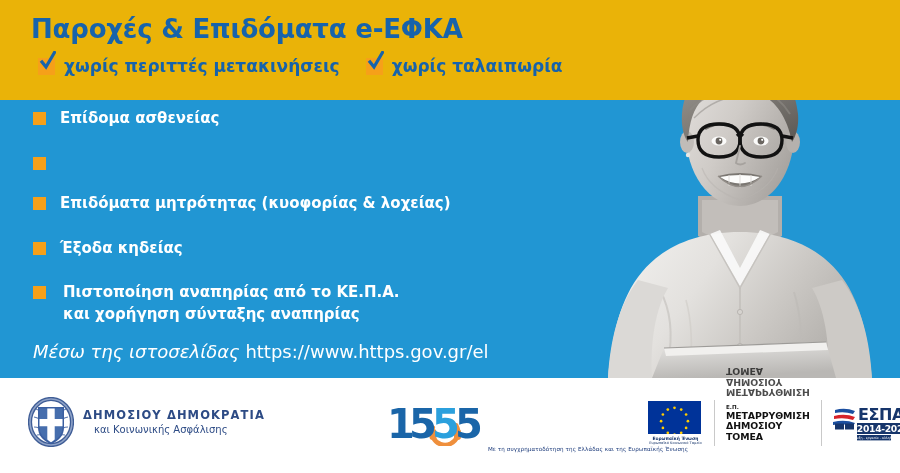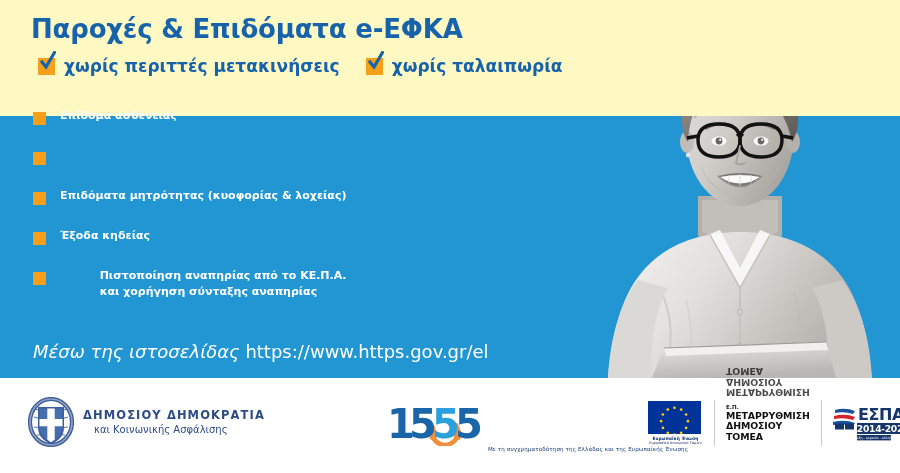--- a/index.html
+++ b/index.html
@@ -13,7 +13,7 @@
   .banner{position:relative;width:900px;height:473px;background:#fff;overflow:hidden;}
 
   
-  .header{position:absolute;left:0;top:0;width:900px;height:116px;background:#fef9c3;z-index:5;}
+  .header{position:absolute;left:0;top:0;width:900px;height:100px;background:#eab308;z-index:5;}
   .title{
     position:absolute;left:31px;top:14px;
     font-size:26px;font-weight:bold;color:#1763ab;

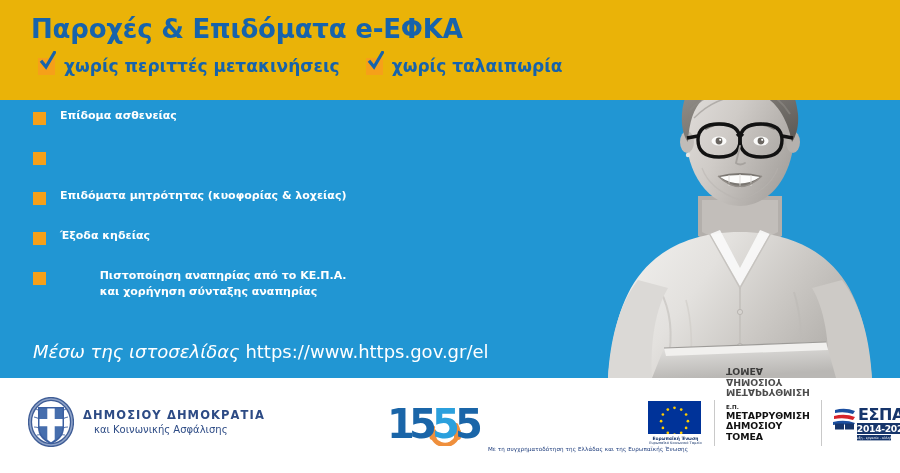--- a/index.html
+++ b/index.html
@@ -35,7 +35,7 @@
   .bullets{position:absolute;left:33px;top:108px;z-index:6;}
   .bullet{display:flex;align-items:flex-start;margin-bottom:23px;}
   .bullet .sq{width:13px;height:13px;background:#f6a019;flex:0 0 auto;margin-top:4px;margin-right:14px;}
-  .bullet .btxt{font-size:11px;font-weight:bold;color:#ffffff;line-height:1.45;white-space:pre-line;}
+  .bullet .btxt{font-size:15px;font-weight:bold;color:#ffffff;line-height:1.45;white-space:pre-line;}
   .bullet.two-line{margin-bottom:17px;justify-content:space-between;}
   .bullet.two-line .sq{margin-right:17px;}
 

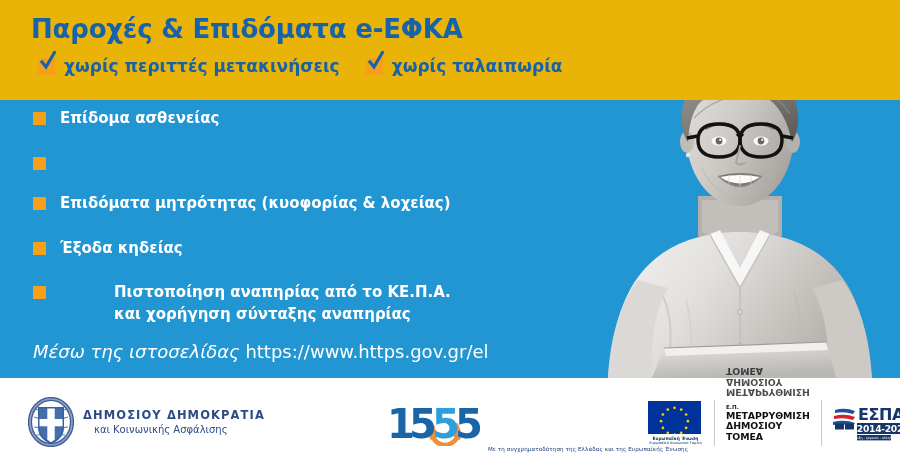--- a/index.html
+++ b/index.html
@@ -36,7 +36,7 @@
   .bullet{display:flex;align-items:flex-start;margin-bottom:23px;}
   .bullet .sq{width:13px;height:13px;background:#f6a019;flex:0 0 auto;margin-top:4px;margin-right:14px;}
   .bullet .btxt{font-size:15px;font-weight:bold;color:#ffffff;line-height:1.45;white-space:pre-line;}
-  .bullet.two-line{margin-bottom:17px;justify-content:space-between;}
+  .bullet.two-line{margin-bottom:17px;}
   .bullet.two-line .sq{margin-right:17px;}
 
   .website{

